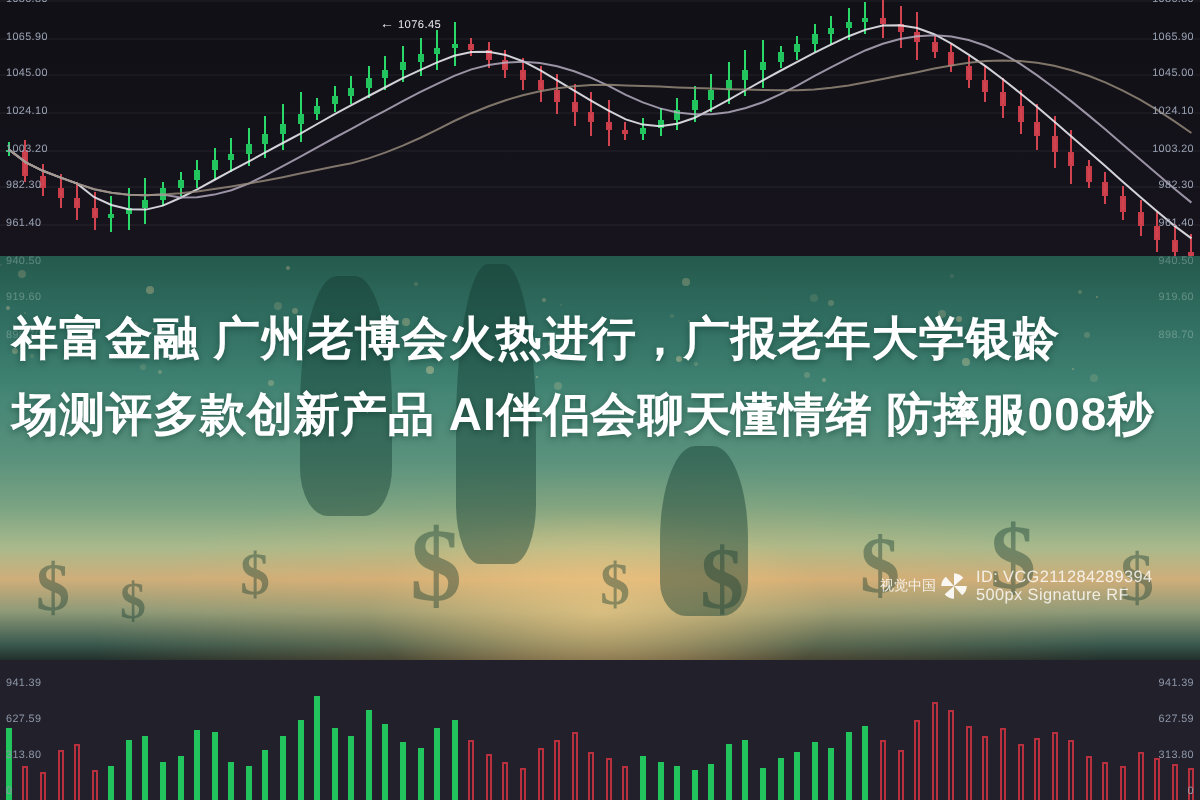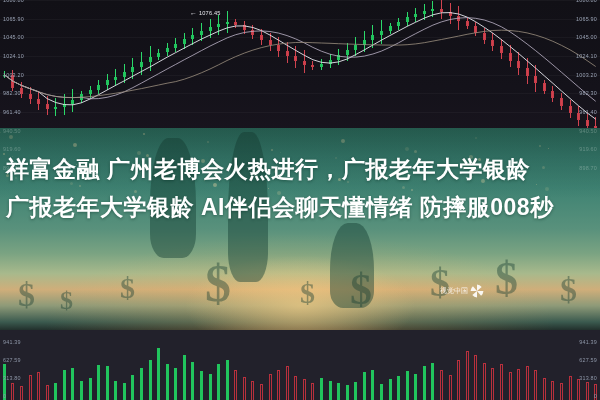--- a/index.html
+++ b/index.html
@@ -552,7 +552,7 @@
 
   <div id="headline">
     <div class="hl-line">祥富金融 广州老博会火热进行，广报老年大学银龄</div>
-    <div class="hl-line">广报老年大学银龄 AI伴侣会聊天懂情绪 防摔服008秒</div>
+    <div class="hl-line">场测评多款创新产品 AI伴侣会聊天懂情绪 防摔服008秒</div>
   </div>
 
   <div id="watermark">

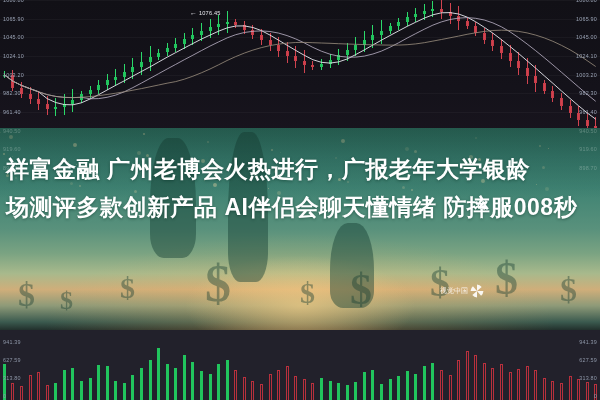--- a/index.html
+++ b/index.html
@@ -569,6 +569,10 @@
         </svg>
       </span>
     </div>
+    <div id="wm-text">
+      <div>ID: VCG211284289394</div>
+      <div>500px Signature RF</div>
+    </div>
   </div>
 
 <div class="axis-lbl l" style="top: -3px;">1086.80</div>

